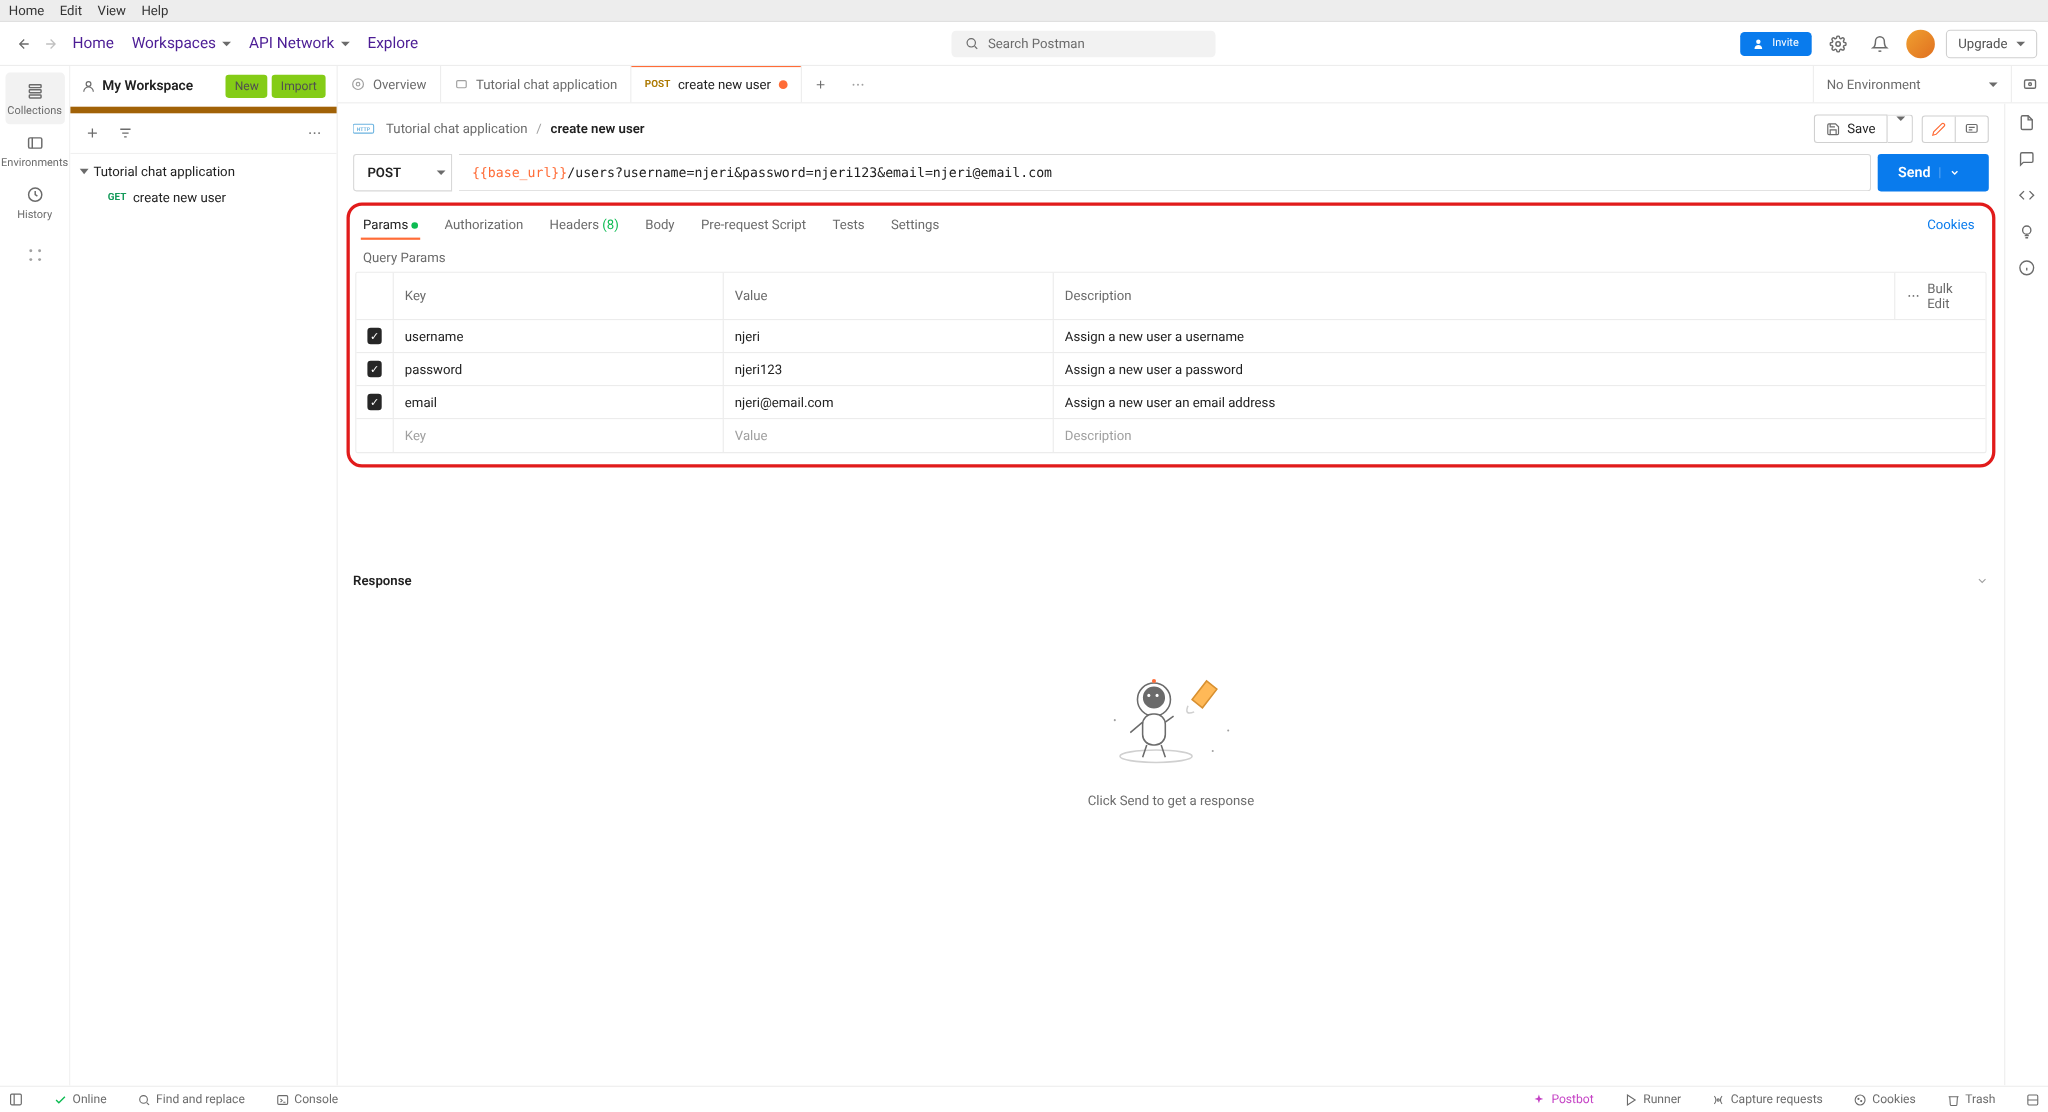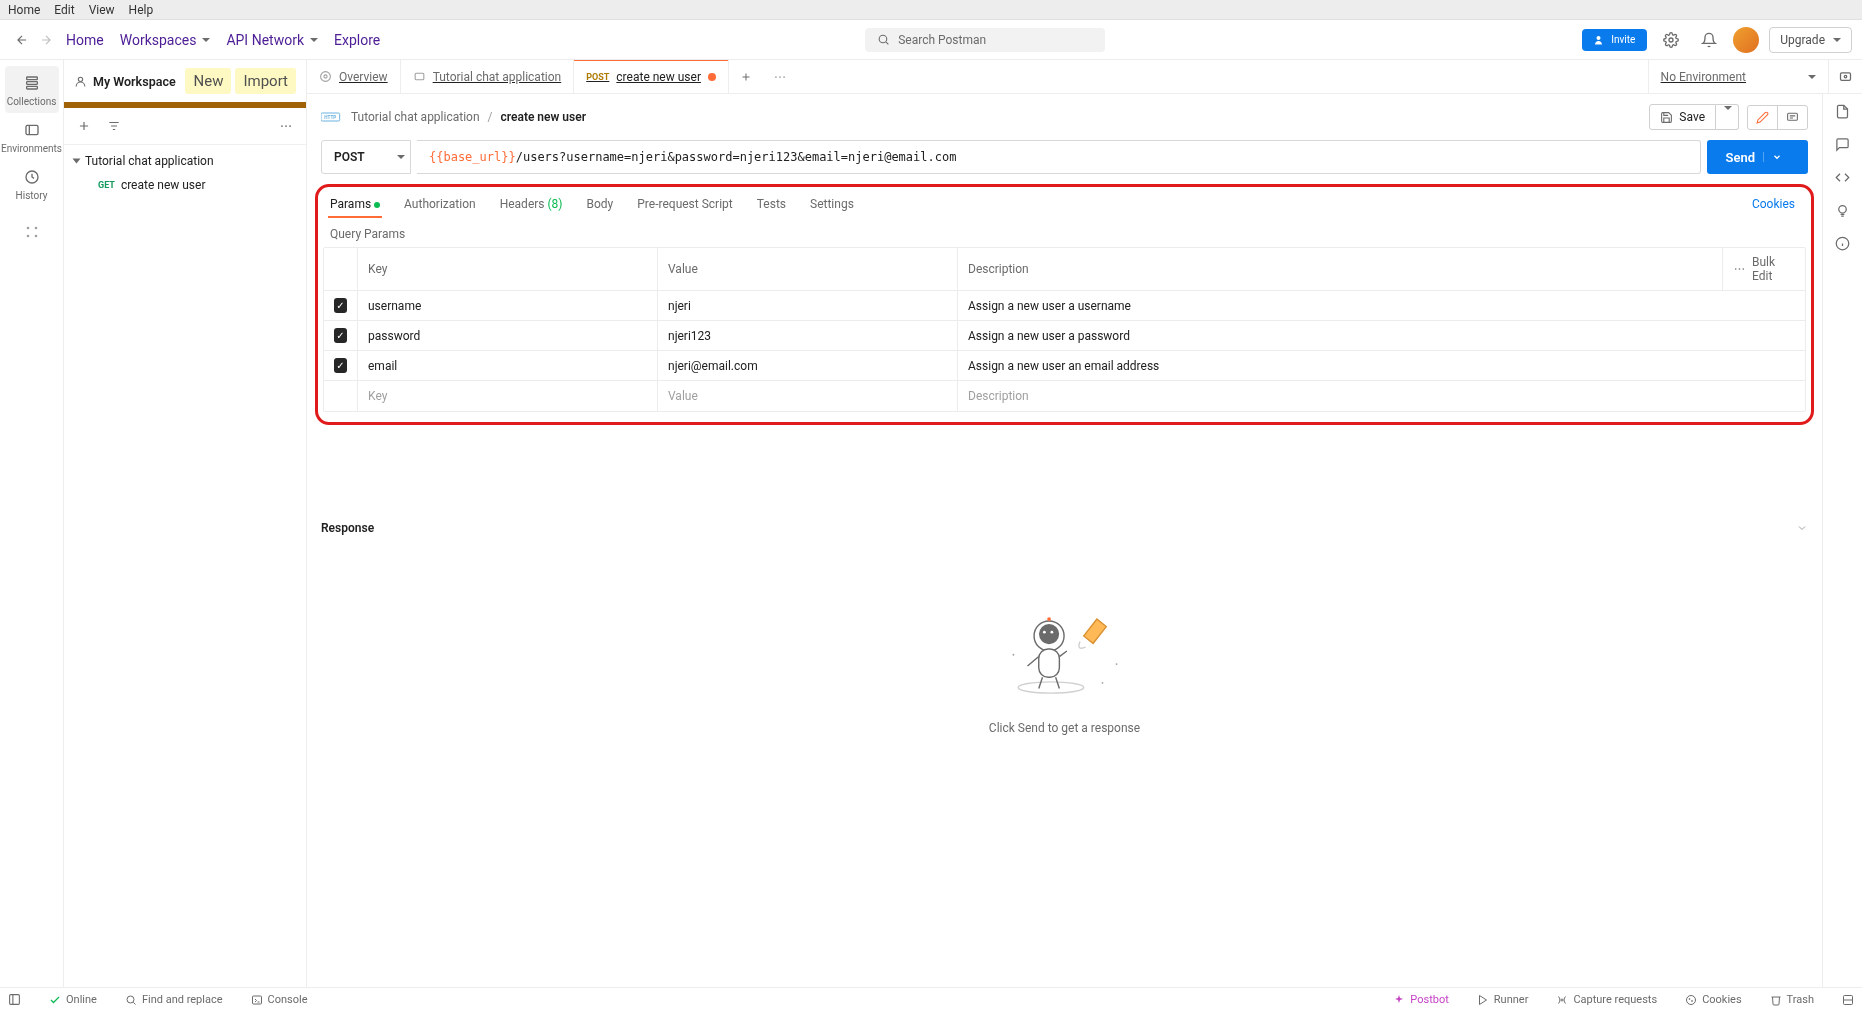--- a/index.html
+++ b/index.html
@@ -37,7 +37,7 @@
 .sidebar { width: 243px; background: #fff; border-right: 1px solid #ededed; display: flex; flex-direction: column; }
 .sidebar-header { display: flex; align-items: center; padding: 8px 10px; border-bottom: 6px solid #a16207; }
 .ws-name { font-weight: 600; font-size: 12.5px; flex: 1; display: flex; align-items: center; gap: 6px; }
-.sidebar-btn { padding: 4px 8px; font-size: 15px; color: #505050; background: #fef9c3; border-radius: 3px; margin-left: 4px; }
+.sidebar-btn { padding: 4px 8px; font-size: 11px; color: #505050; background: #84cc16; border-radius: 3px; margin-left: 4px; }
 .sidebar-tools { display: flex; align-items: center; padding: 6px 8px; gap: 6px; border-bottom: 1px solid #f0f0f0; }
 .tool-btn { width: 24px; height: 24px; display: flex; align-items: center; justify-content: center; color: #6b6b6b; }
 .filter-input { flex: 1; height: 24px; background: #fff; }

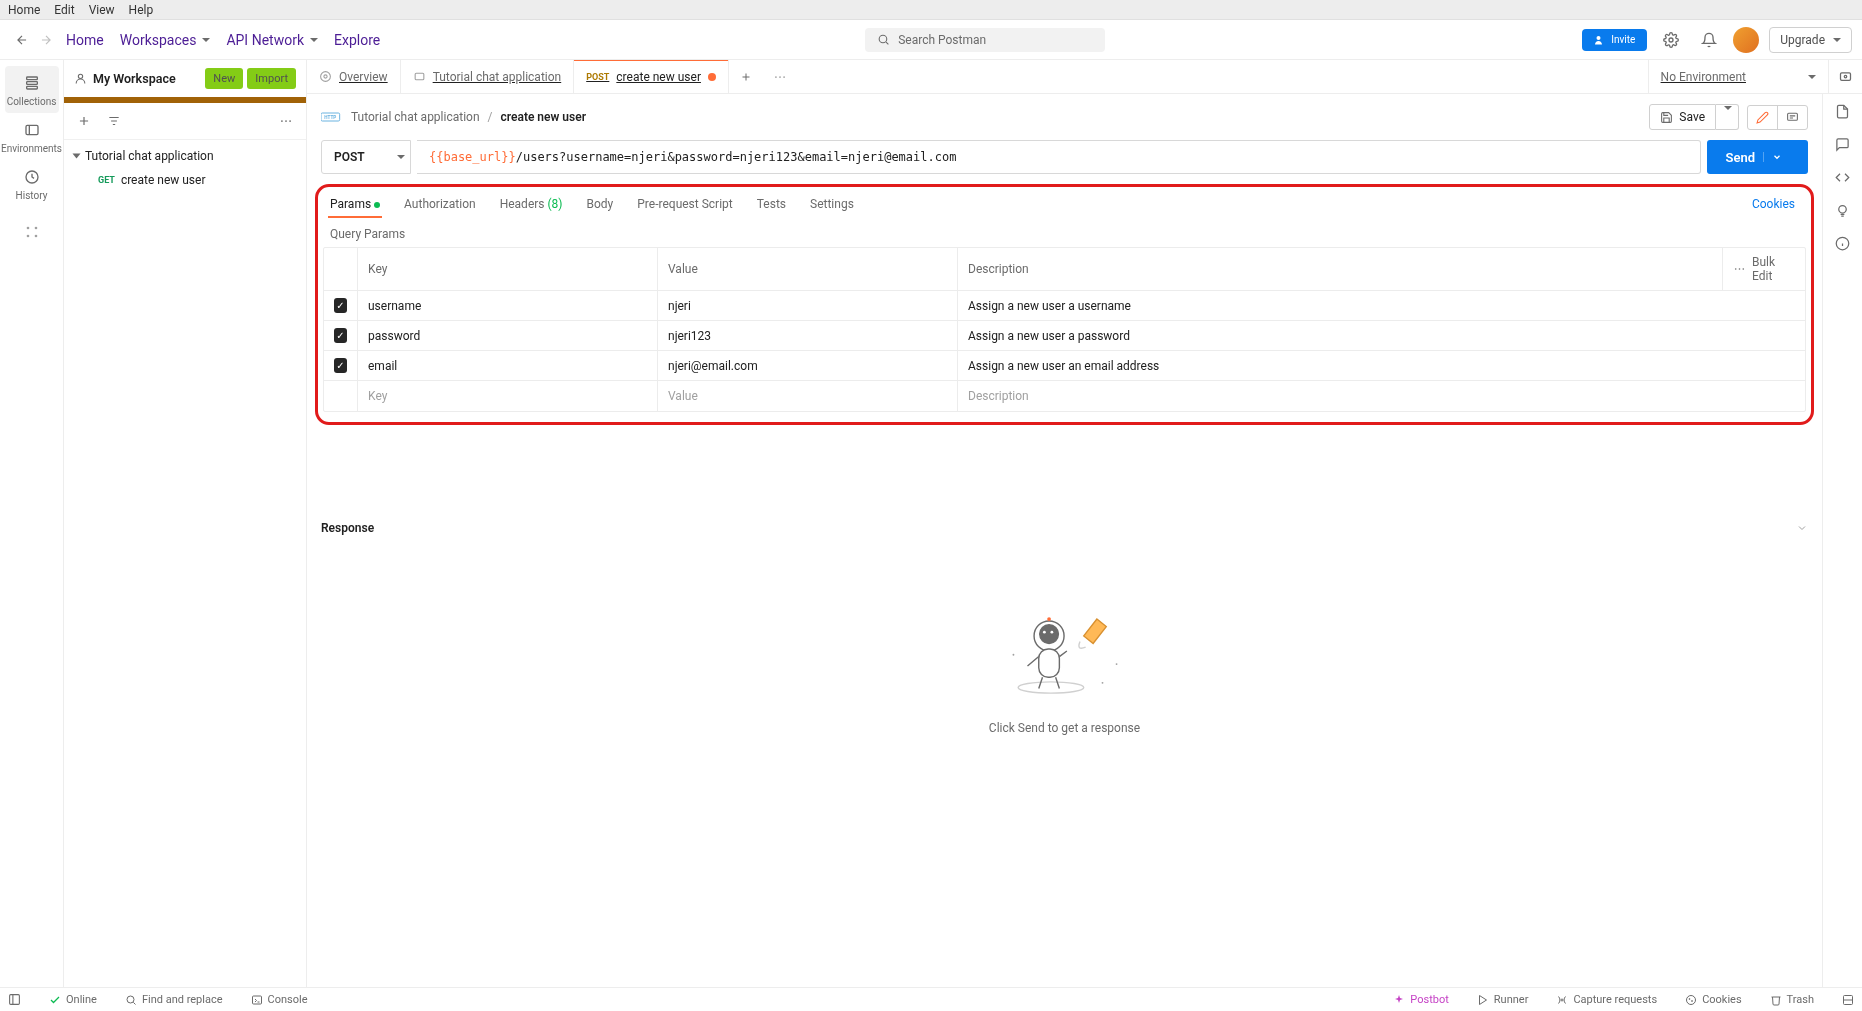--- a/index.html
+++ b/index.html
@@ -51,7 +51,7 @@
 .content { flex: 1; display: flex; flex-direction: column; overflow: hidden; }
 
 
-.tabs-bar { display: flex; align-items: stretch; height: 34px; border-bottom: 1px solid #ededed; background: #fff; text-decoration: underline; }
+.tabs-bar { display: flex; align-items: stretch; height: 34px; border-bottom: 1px solid #ededed; background: #fff; }
 .tab { display: flex; align-items: center; padding: 0 12px; gap: 7px; font-size: 12px; border-right: 1px solid #ededed; color: #6b6b6b; cursor: pointer; position: relative; }
 .tab.active { color: #212121; }
 .tab.active::before { content: ""; position: absolute; top: -1px; left: 0; right: 0; height: 2px; background: #ff6c37; }

